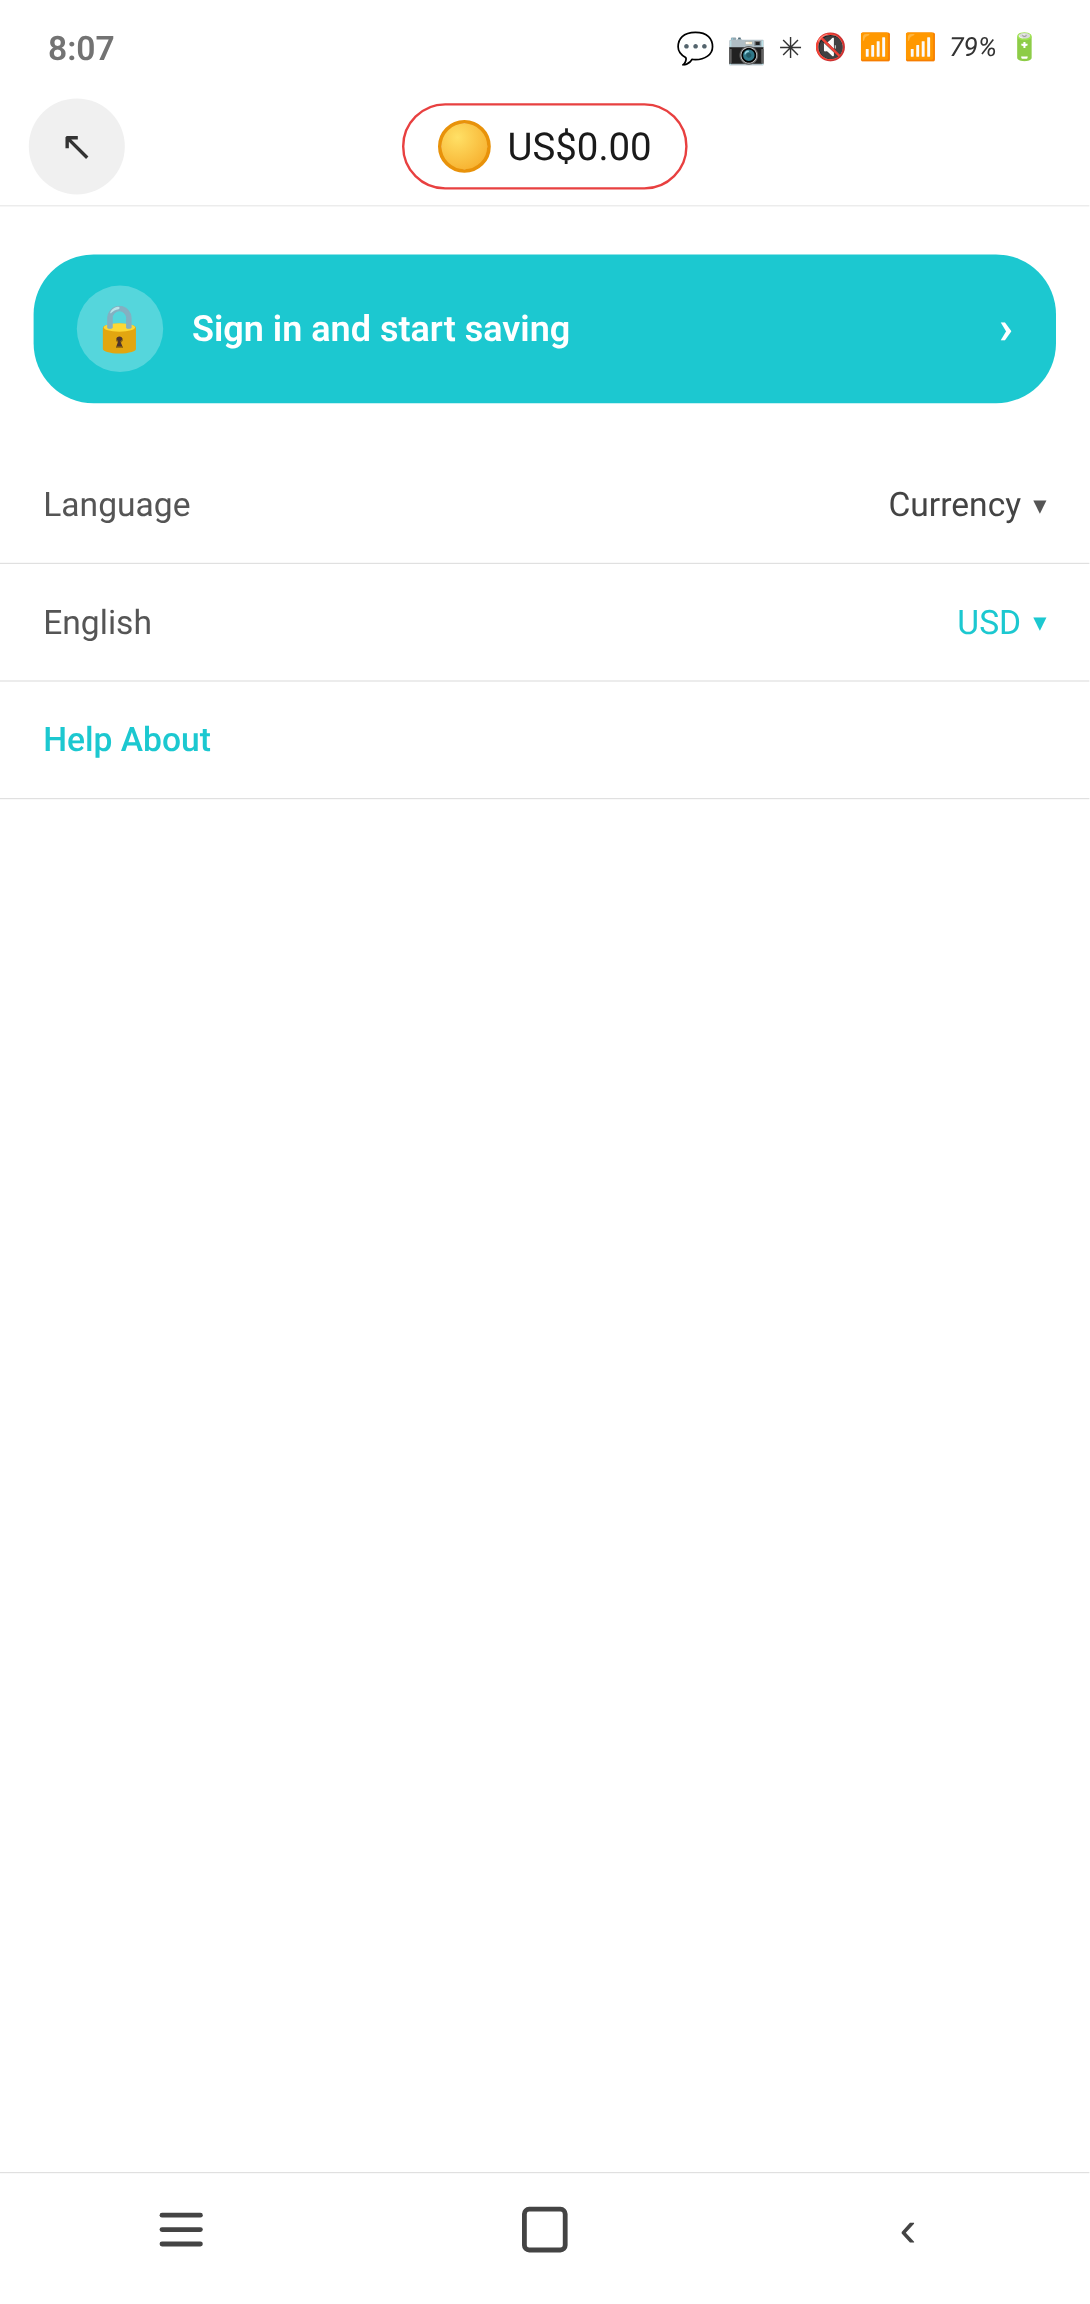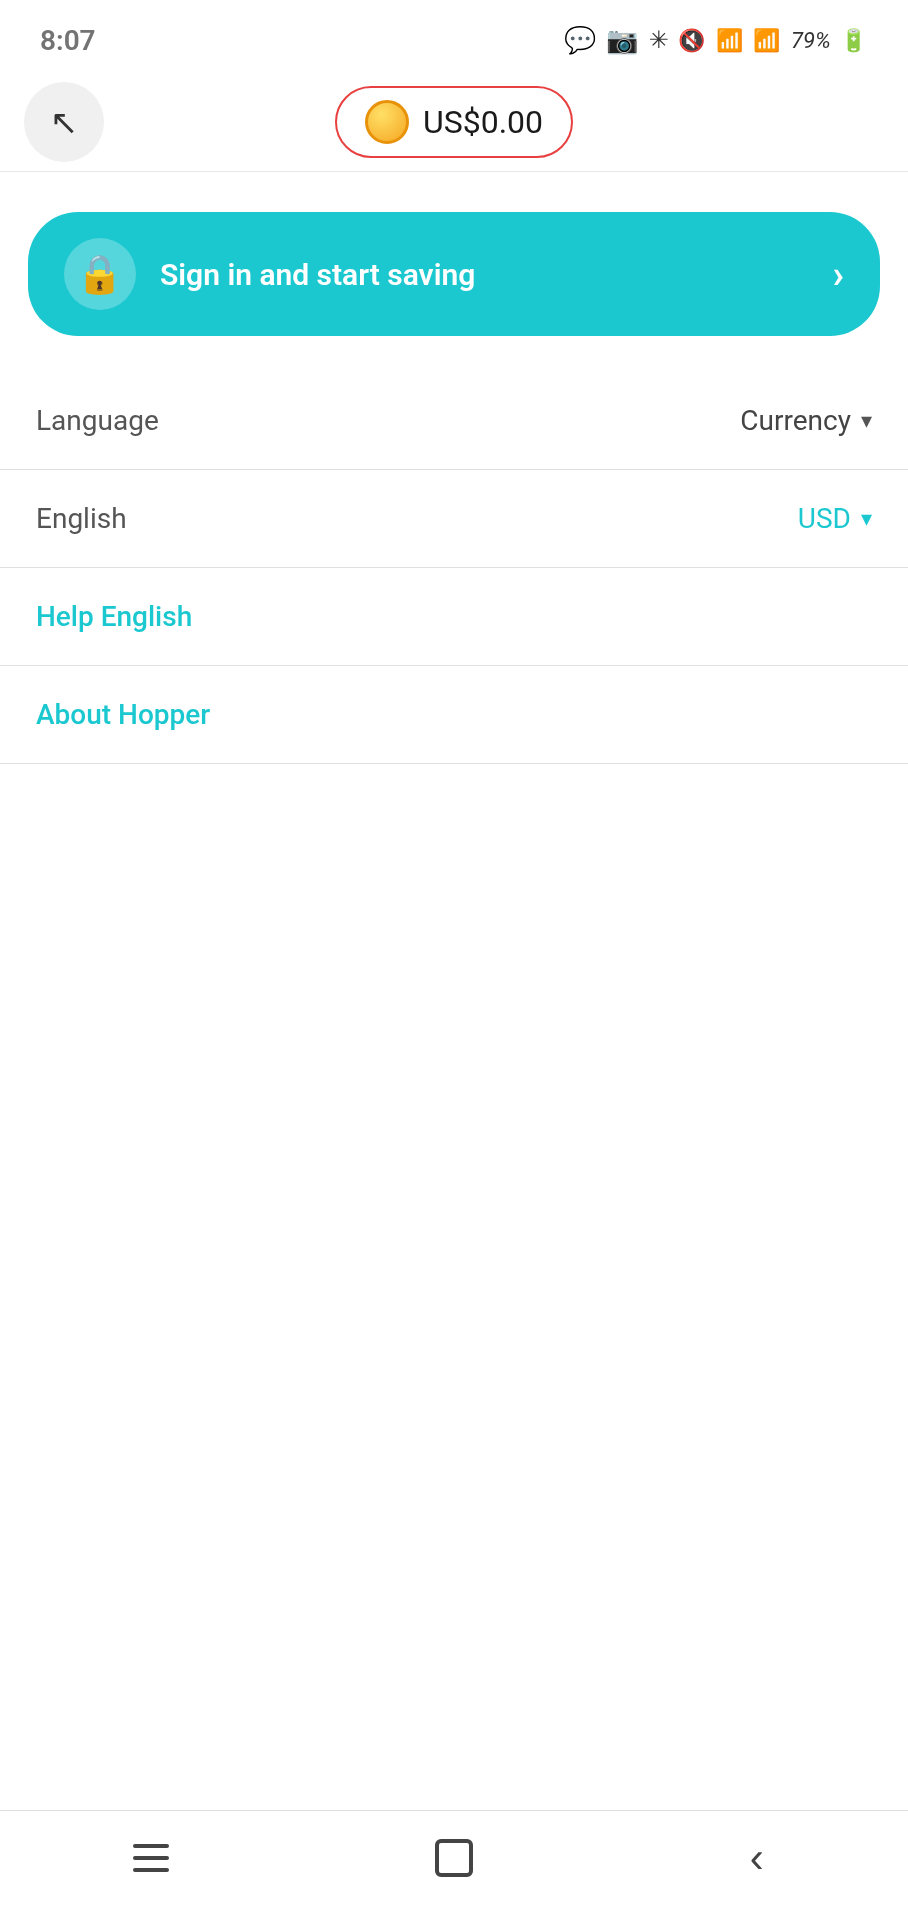--- a/index.html
+++ b/index.html
@@ -312,7 +312,7 @@
   </div>
 
   <div class="link-row">
-    <span class="link-row-label">Help English</span>
+    <span class="link-row-label">Help About</span>
   </div>
 
   <div class="link-row">

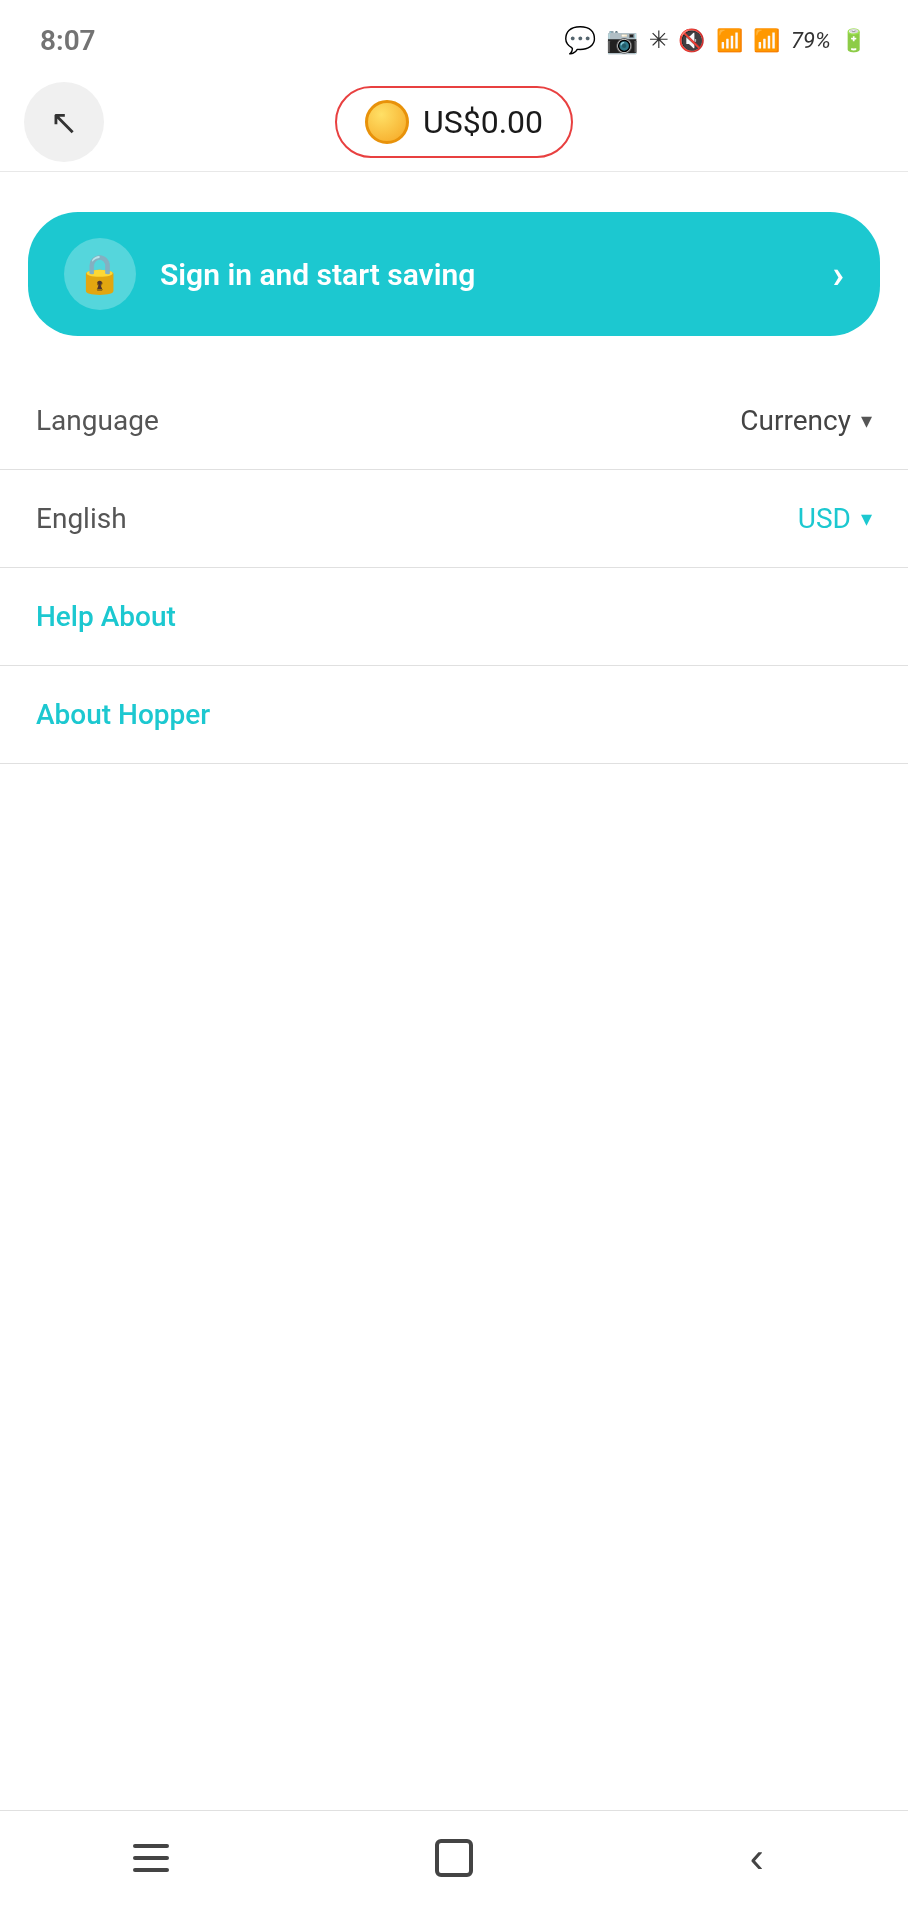--- a/index.html
+++ b/index.html
@@ -315,9 +315,6 @@
     <span class="link-row-label">Help About</span>
   </div>
 
-  <div class="link-row">
-    <span class="link-row-label">About Hopper</span>
-  </div>
 
 </div>
 

